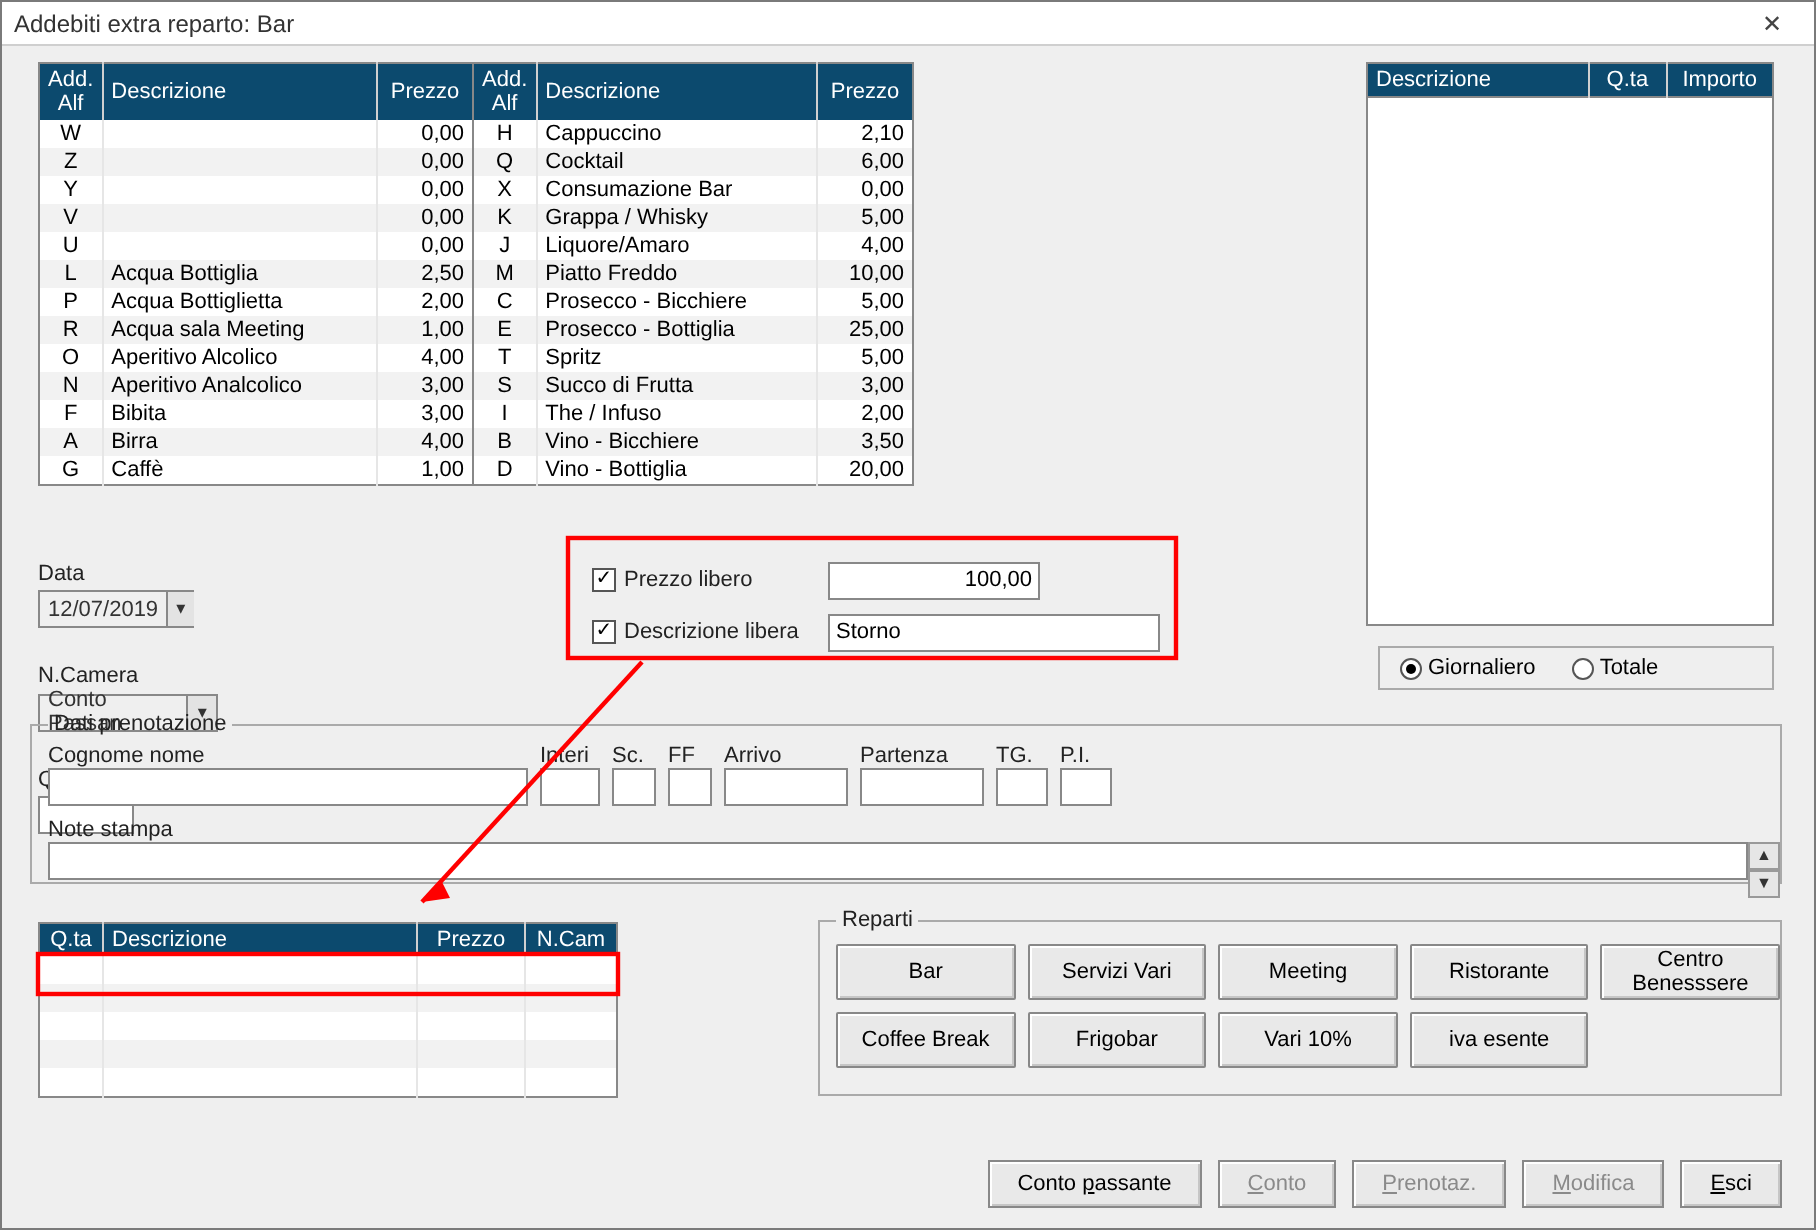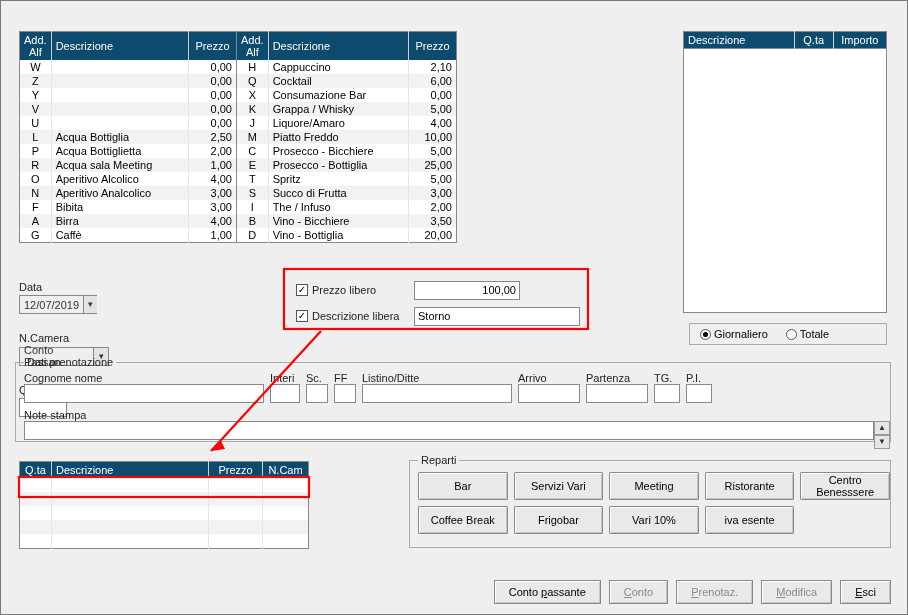--- a/index.html
+++ b/index.html
@@ -57,6 +57,11 @@
 </head>
 <body>
 <div class="window">
+  <div class="titlebar">
+    <span>Addebiti extra reparto: Bar</span>
+    <span class="spacer"></span>
+    <span class="x">✕</span>
+  </div>
 
   <div style="position:absolute; top:30px; left:18px; display:flex;">
     <table class="grid" id="tblLeft" style="border-collapse:collapse; width:218px;">

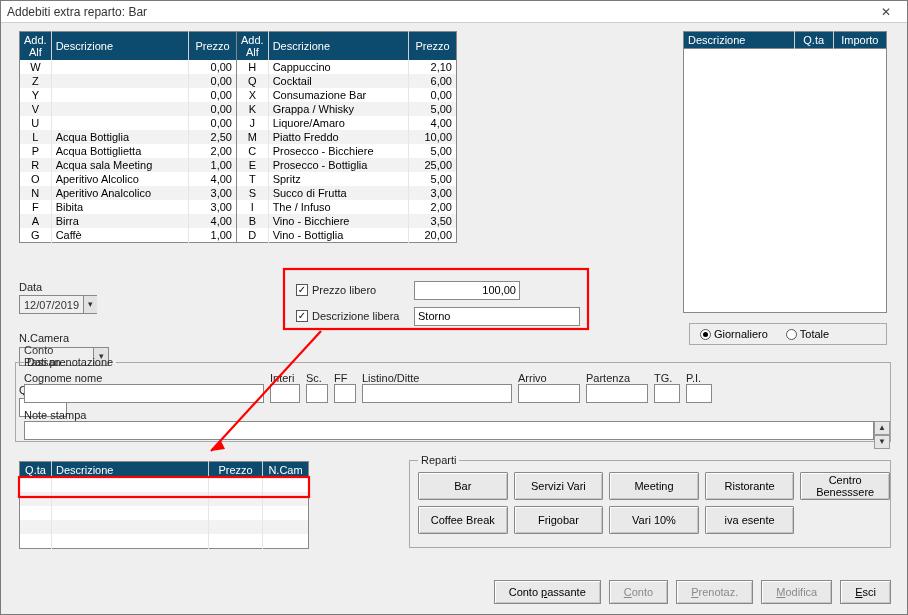--- a/index.html
+++ b/index.html
@@ -291,10 +291,6 @@
         <div class="label">FF</div>
         <input class="field" style="width: 100%;">
       </div>
-      <div style="flex:0 0 150px;">
-        <div class="label">Listino/Ditte</div>
-        <input class="field" style="width: 100%;">
-      </div>
       <div style="flex:0 0 62px;">
         <div class="label">Arrivo</div>
         <input class="field" style="width: 100%;">

